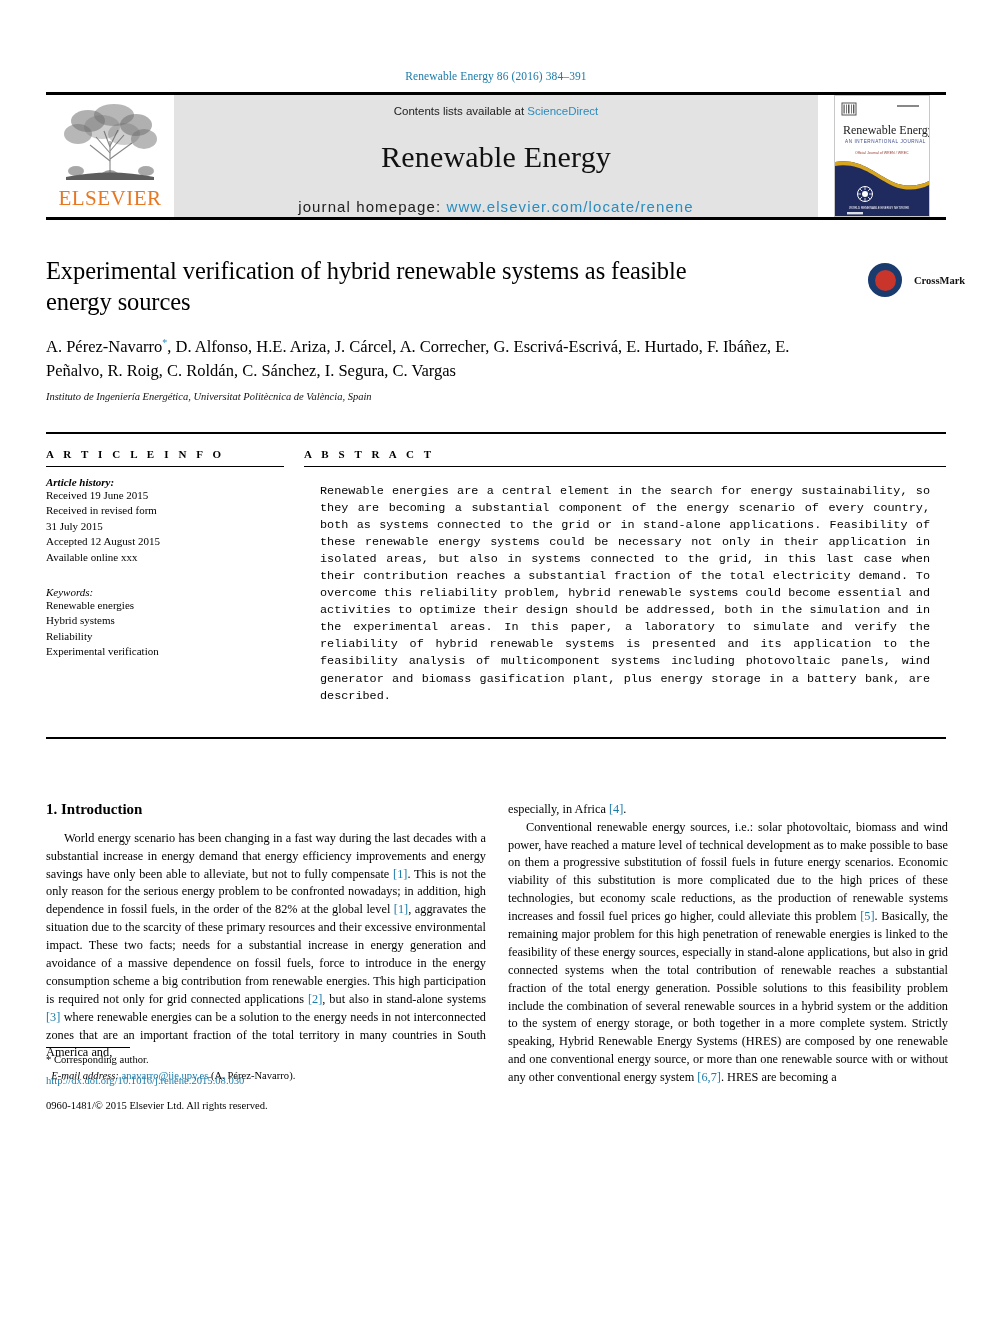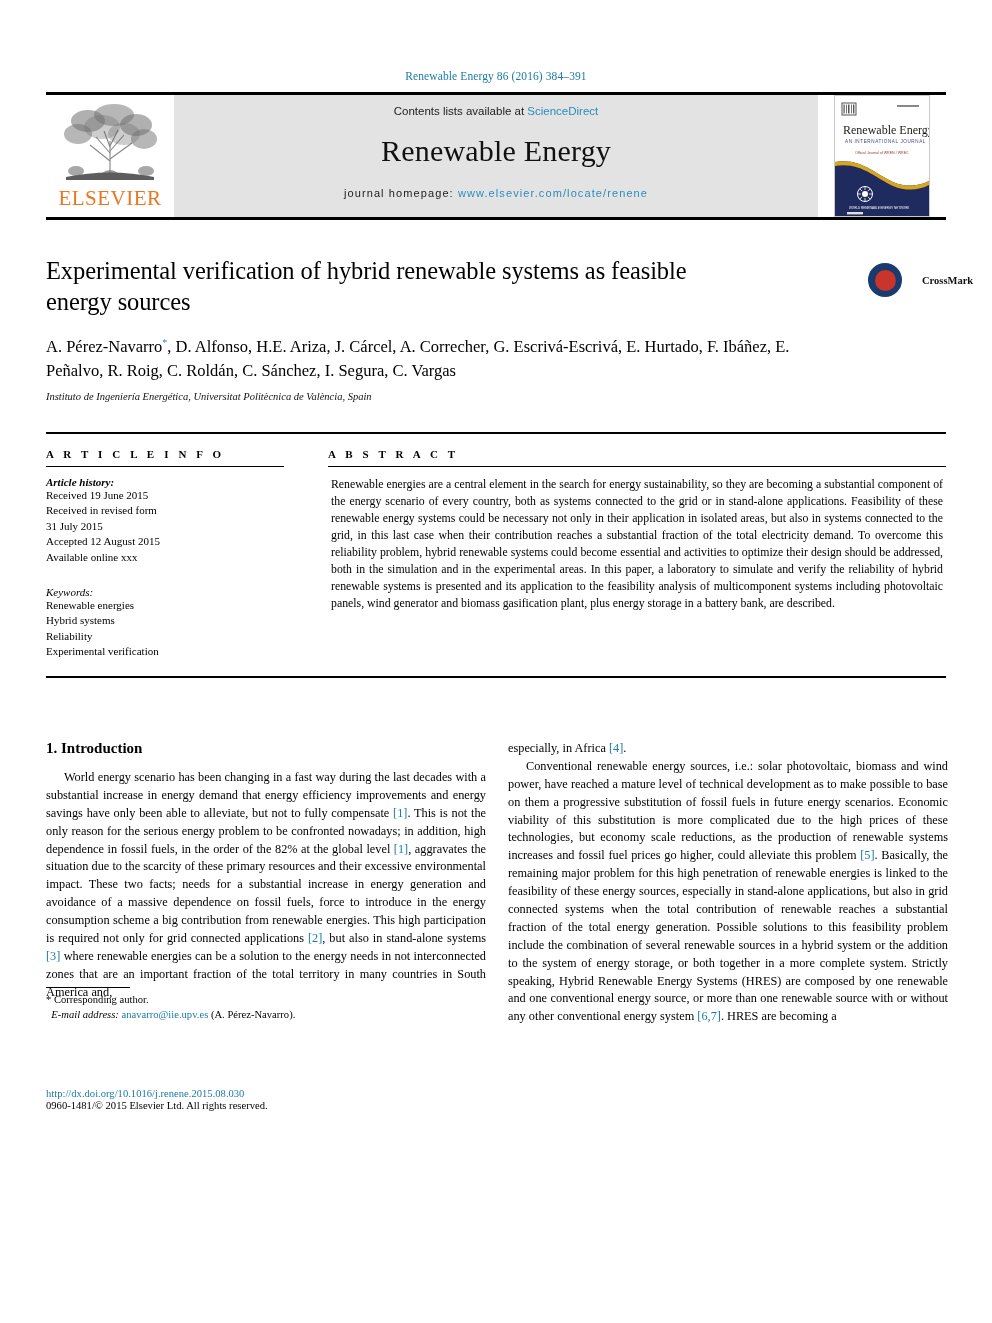--- a/index.html
+++ b/index.html
@@ -53,7 +53,7 @@
     flex: 1 1 auto;
     background: #e3e3e3;
     display: flex; flex-direction: column;
-    align-items: center; justify-content: flex-start;
+    align-items: center; justify-content: space-between;
     padding: 6px 0 0 0;
   }
   .contents-line {

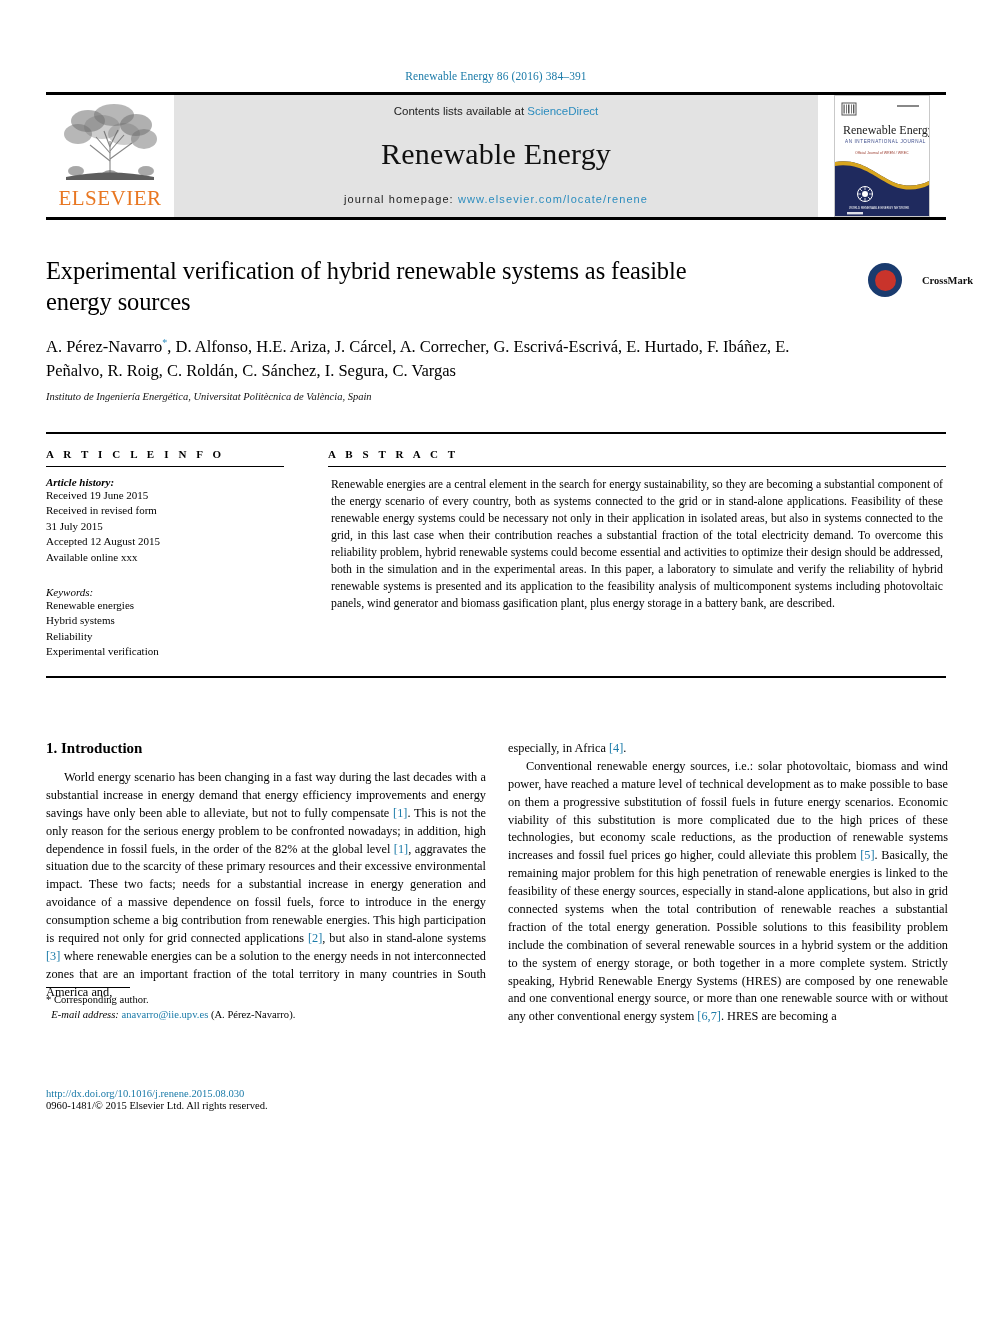--- a/index.html
+++ b/index.html
@@ -72,10 +72,10 @@
   }
   .homepage-line {
     font-family: "Liberation Sans", sans-serif;
-    font-size: 11px;
+    font-size: 15px;
     color: #222;
     letter-spacing: 1.1px;
-    margin-bottom: 12px;
+    margin-bottom: 2px;
   }
   .homepage-line .url { color: #2b8cbe; }
   .mast-cover {

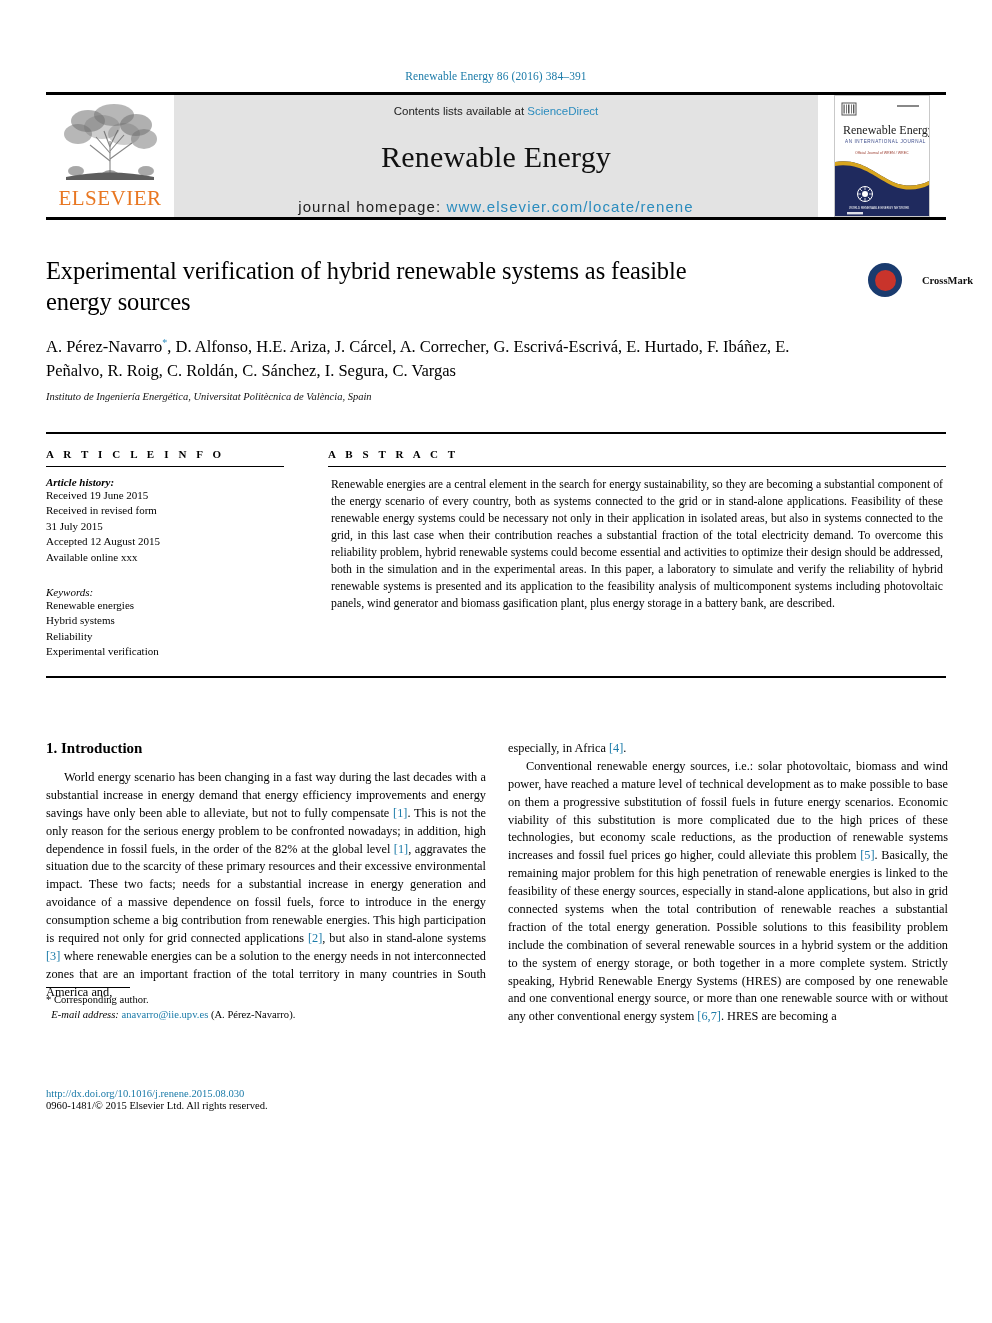--- a/index.html
+++ b/index.html
@@ -135,7 +135,7 @@
     font-family: "Liberation Serif", serif;
     font-size: 10.5px;
     font-weight: bold;
-    margin-left: 20px;
+    margin-left: 12px;
     color: #111;
   }
 

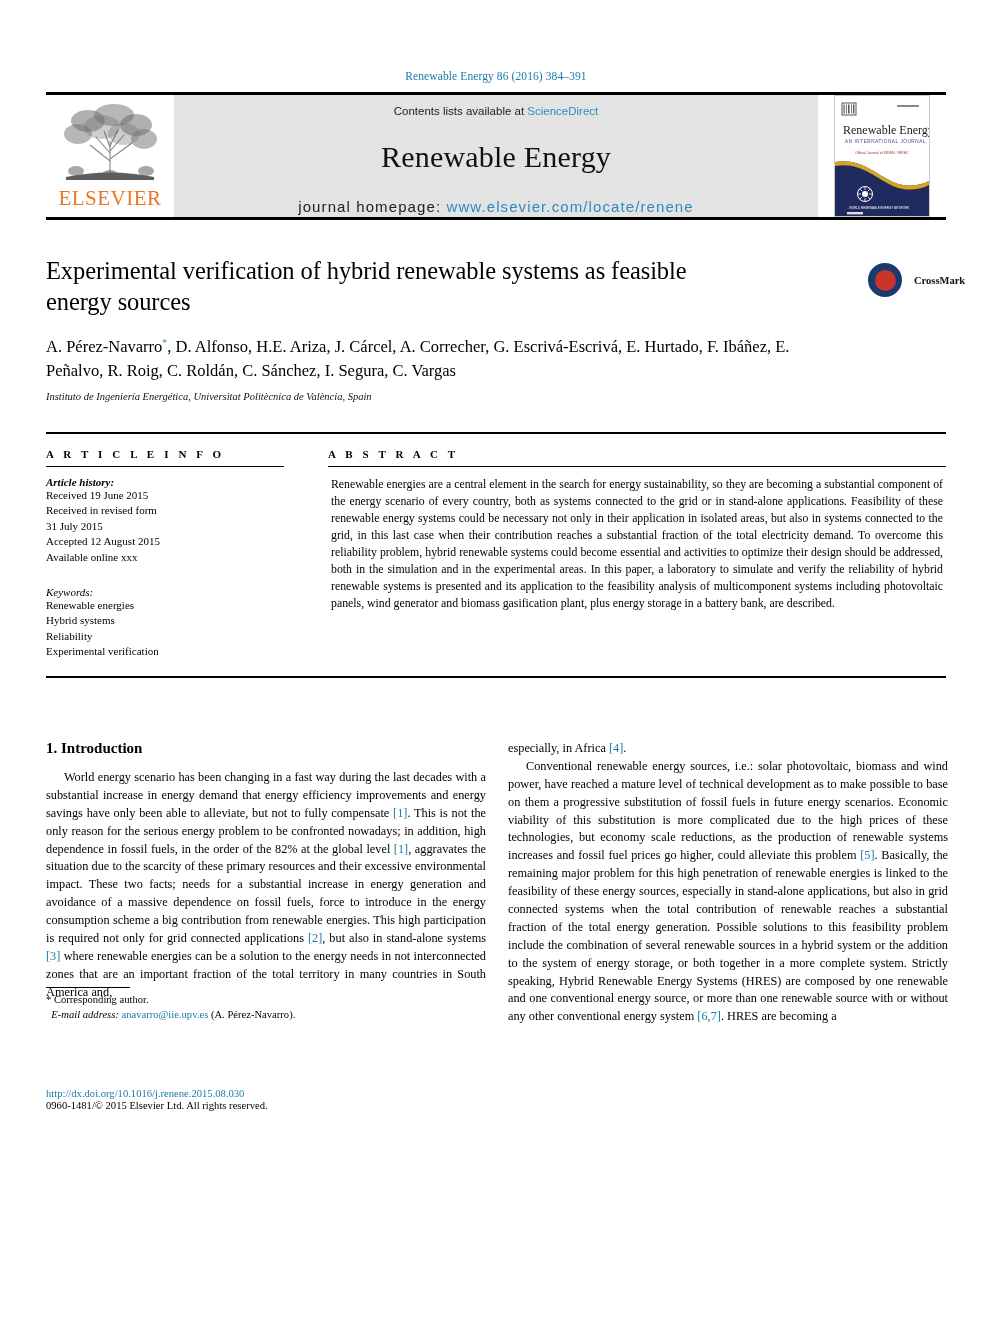--- a/index.html
+++ b/index.html
@@ -146,7 +146,7 @@
     border-bottom: 2.5px solid #000;
     padding: 14px 0 16px 0;
     display: flex;
-    gap: 44px;
+    gap: 20px;
   }
   .col-info { width: 238px; flex: 0 0 238px; }
   .col-abstract { flex: 1 1 auto; }

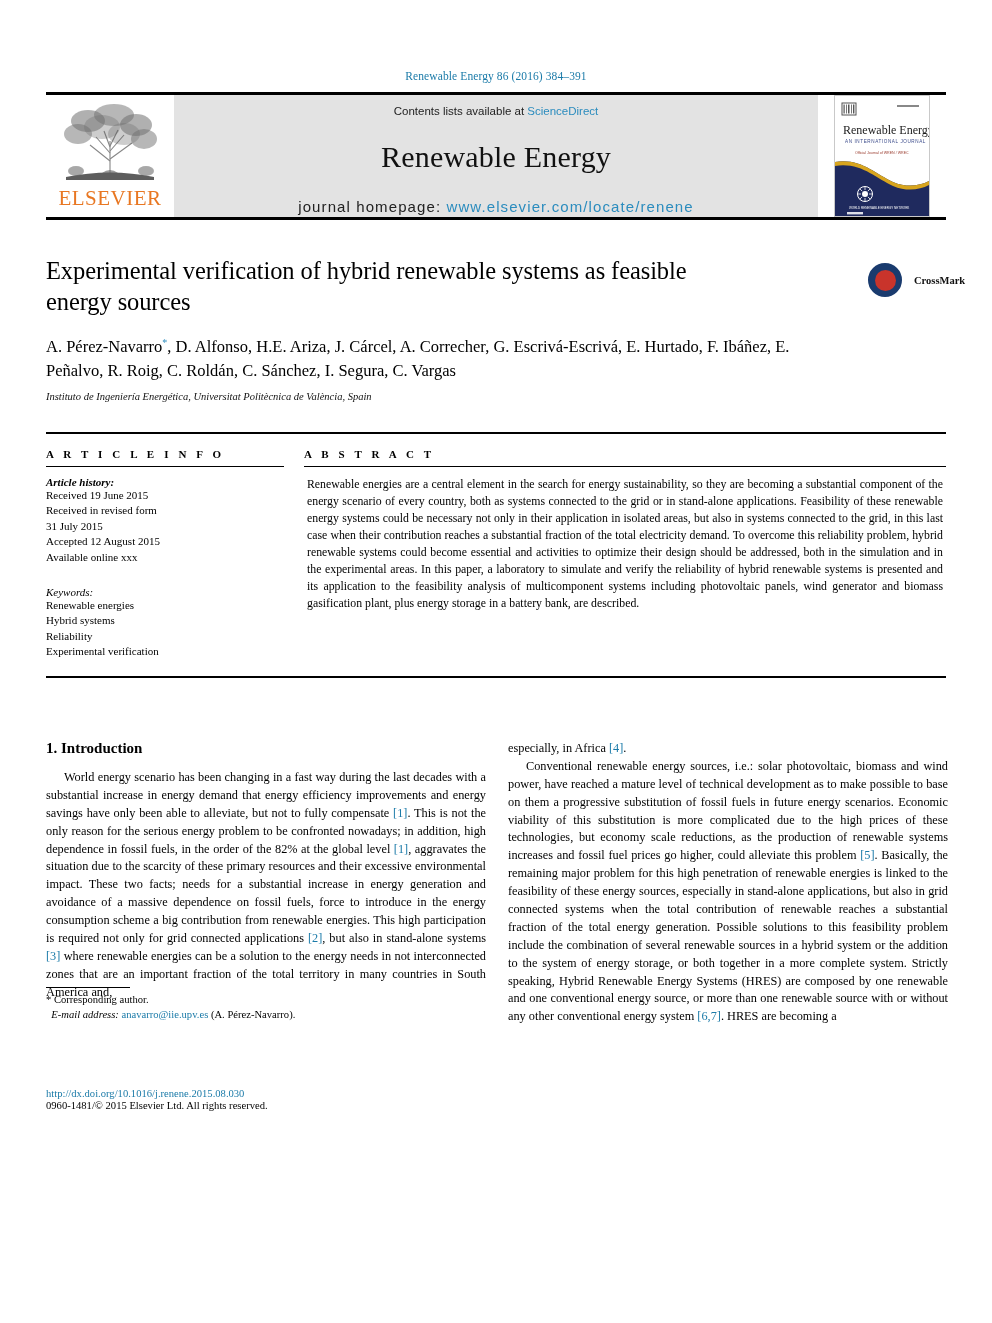--- a/index.html
+++ b/index.html
@@ -167,7 +167,8 @@
     font-size: 11.8px;
     line-height: 1.45;
     text-align: justify;
-    margin: 3px;
+    margin: 16px;
+    font-family: Liberation Mono, monospace;
   }
   .copyright {
     font-size: 11.4px;

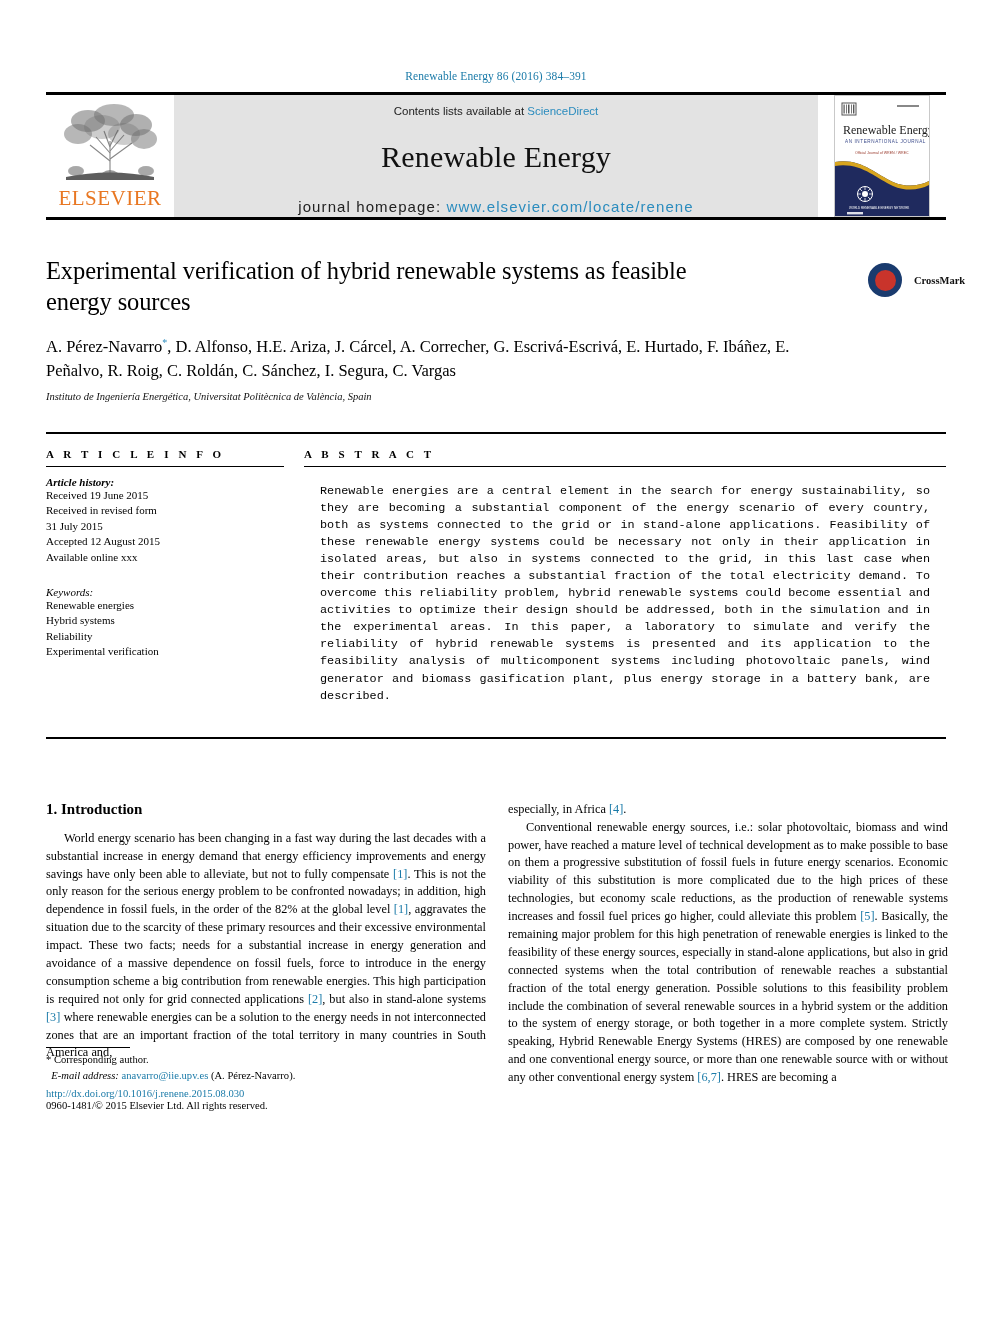--- a/index.html
+++ b/index.html
@@ -219,7 +219,7 @@
     left: 46px; bottom: 62px; width: 440px;
   }
   .doi { font-size: 10.6px; color: #1a7aa8; }
-  .issn { font-size: 10.6px; color: #000; margin-top: 1px; }
+  .issn { font-size: 10.6px; color: #000; margin-top: 14px; }
 </style>
 </head>
 <body>

